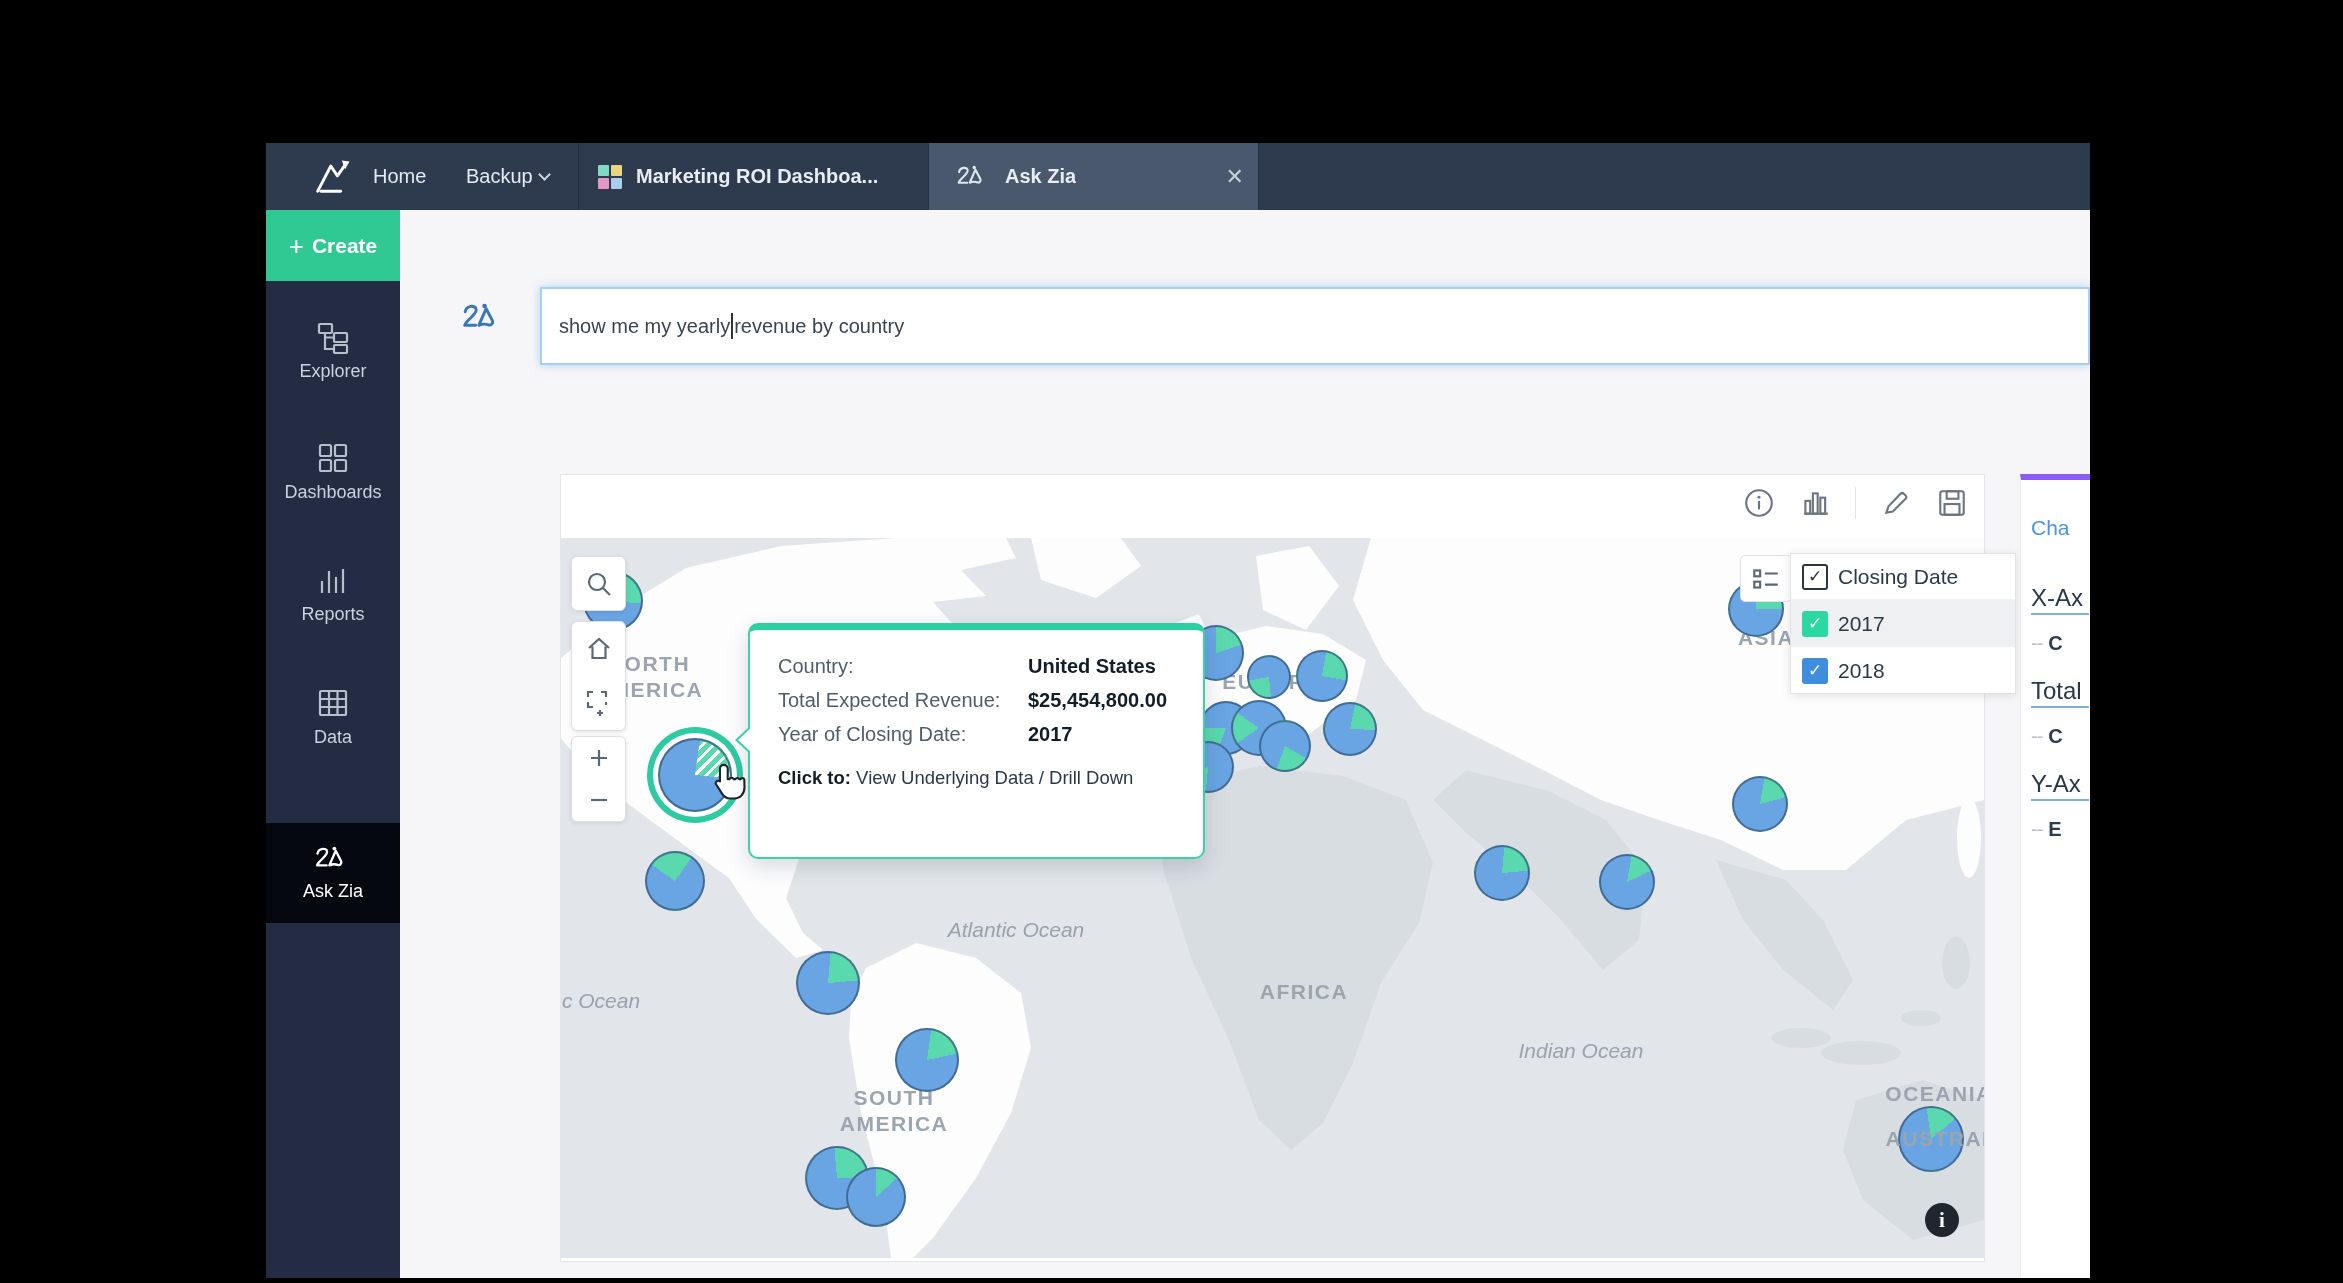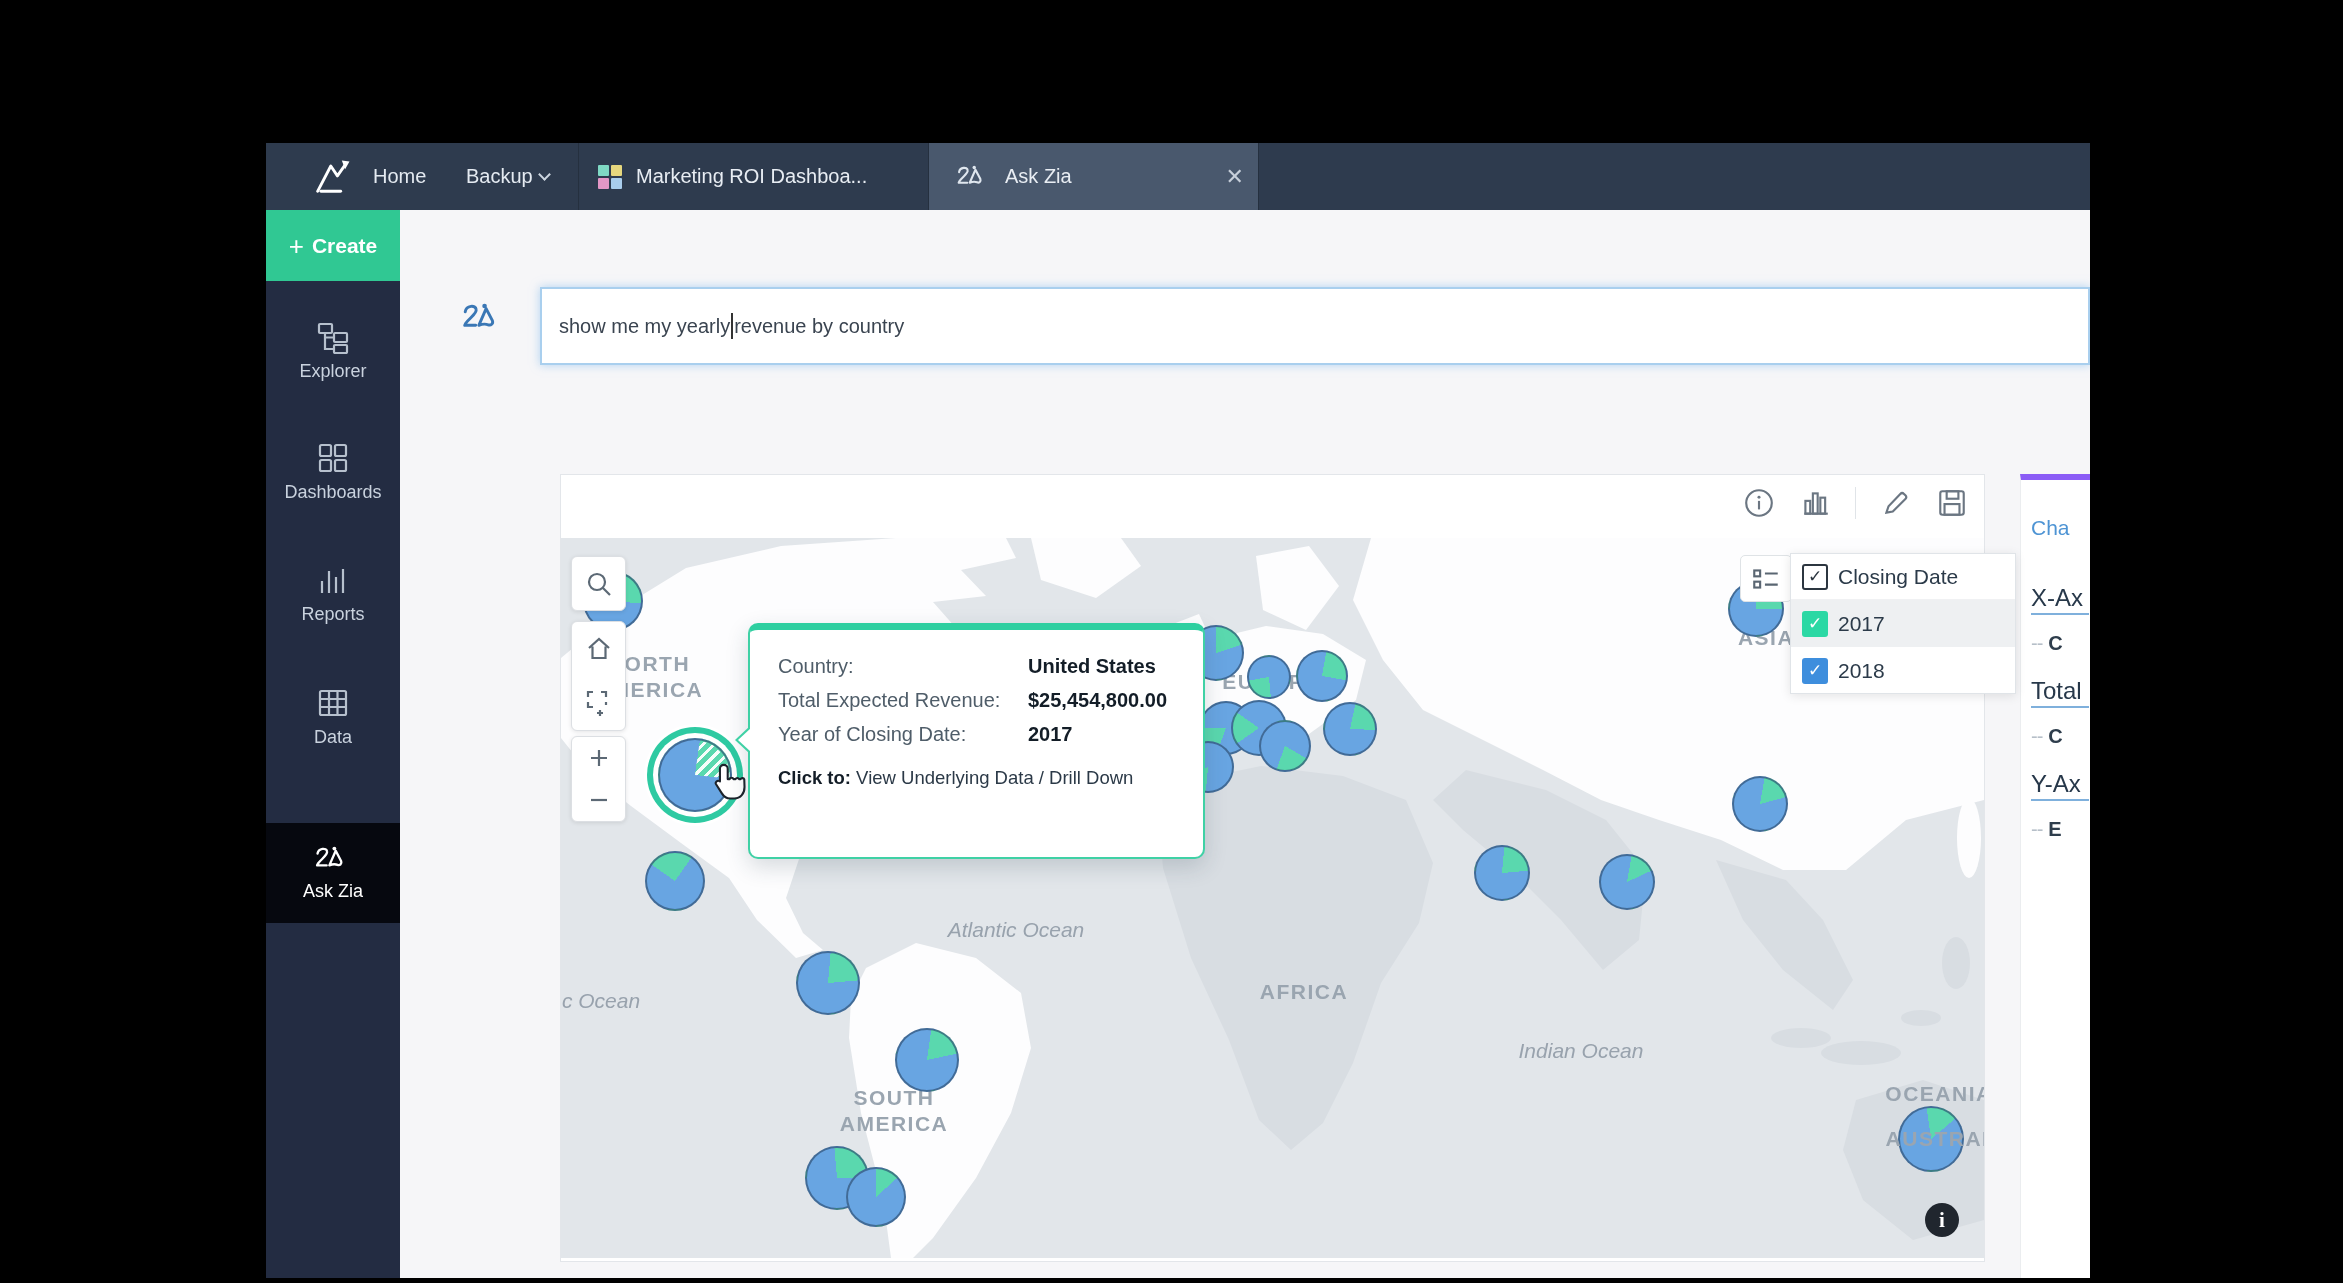--- a/index.html
+++ b/index.html
@@ -17,7 +17,7 @@
   .tab{position:absolute;top:0;height:67px;display:flex;align-items:center;border-left:1px solid #25303f;}
   .tab.t1{left:312px;width:350px;padding-left:19px;}
   .tab.t2{left:662px;width:331px;background:#49586d;border-right:1px solid #25303f;padding-left:26px;}
-  .tab-label{font-size:20px;color:#e8edf3;margin-left:14px;white-space:nowrap;overflow:hidden;}
+  .tab-label{font-size:20px;color:#e8edf3;margin-left:14px;white-space:nowrap;overflow:hidden;font-weight:bold;}
   .dash-ico{width:24px;height:24px;display:grid;grid-template-columns:11px 11px;grid-template-rows:11px 11px;gap:2px;}
   .dash-ico span{border-radius:1px;}
   .close-x{position:absolute;right:14px;top:0;height:67px;display:flex;align-items:center;font-size:22px;color:#c7cfda;}

